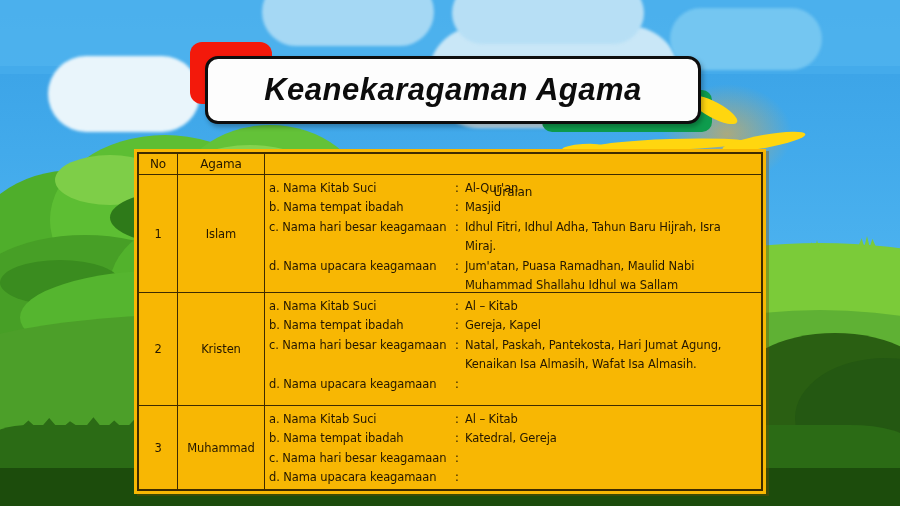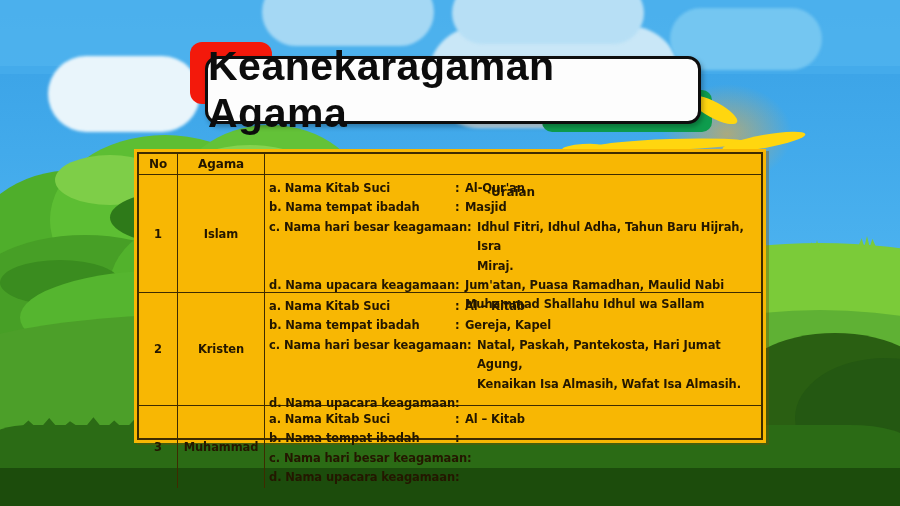--- a/index.html
+++ b/index.html
@@ -70,7 +70,7 @@
     border:3.5px solid #0E0E0E;border-radius:13px;box-shadow:2px 3px 5px rgba(0,0,0,.28);
     display:flex;align-items:center;justify-content:center;}
   .titleText{font-family:"Liberation Sans","DejaVu Sans",sans-serif;
-    font-size:41px;font-weight:bold;color:#0C0C0C;letter-spacing:.5px;}
+    font-size:31px;font-weight:bold;font-style:italic;color:#0C0C0C;letter-spacing:.5px;}
   
   .tbl{left:134px;top:149px;width:632px;height:294px;background:#F8B703;
     box-shadow:3px 2px 0 rgba(120,75,0,.35);font-weight:bold;}

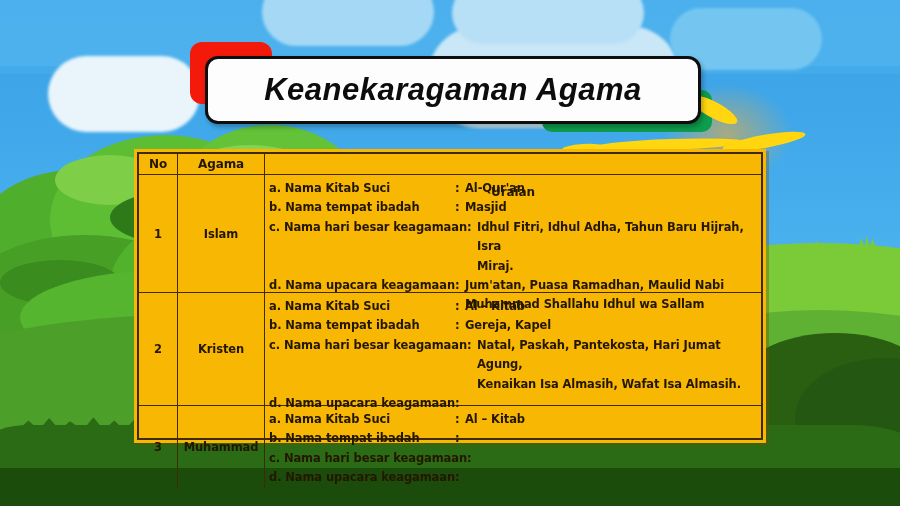--- a/index.html
+++ b/index.html
@@ -72,8 +72,8 @@
   .titleText{font-family:"Liberation Sans","DejaVu Sans",sans-serif;
     font-size:31px;font-weight:bold;font-style:italic;color:#0C0C0C;letter-spacing:.5px;}
   
-  .tbl{left:134px;top:149px;width:632px;height:294px;background:#F8B703;
-    box-shadow:3px 2px 0 rgba(120,75,0,.35);font-weight:bold;}
+  .tbl{left:134px;top:149px;width:632px;height:345px;background:#F8B703;
+    box-shadow:3px 2px 0 rgba(120,75,0,.35);}
   .tblInner{position:absolute;left:3px;top:3px;right:3px;bottom:3px;
     border:2px solid #3E2B00;display:flex;flex-direction:column;
     color:#241700;font-size:11.5px;letter-spacing:-.1px;}

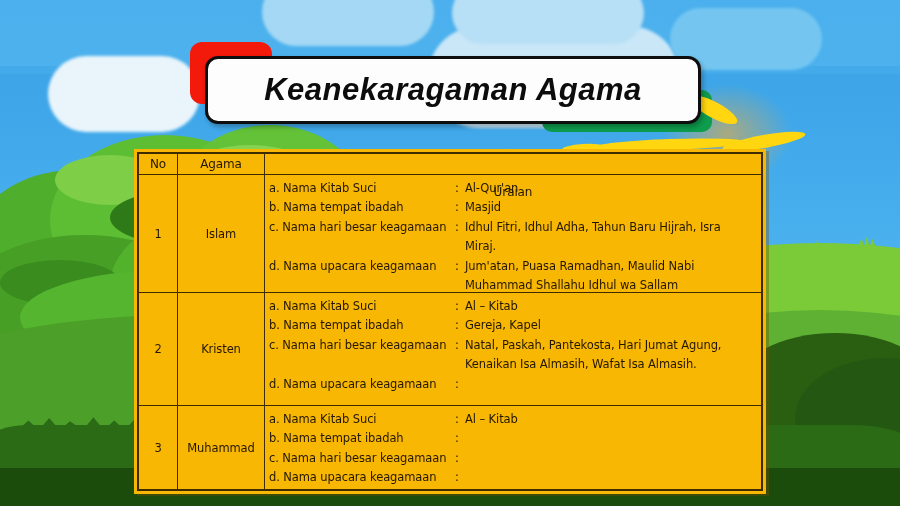--- a/index.html
+++ b/index.html
@@ -227,6 +227,7 @@
           <div class="uitem">
             <span class="ulbl">b. Nama tempat ibadah</span>
             <span class="usep">:</span>
+            <span class="uval">Katedral, Gereja</span>
           </div>
           <div class="uitem">
             <span class="ulbl">c. Nama hari besar keagamaan</span>

